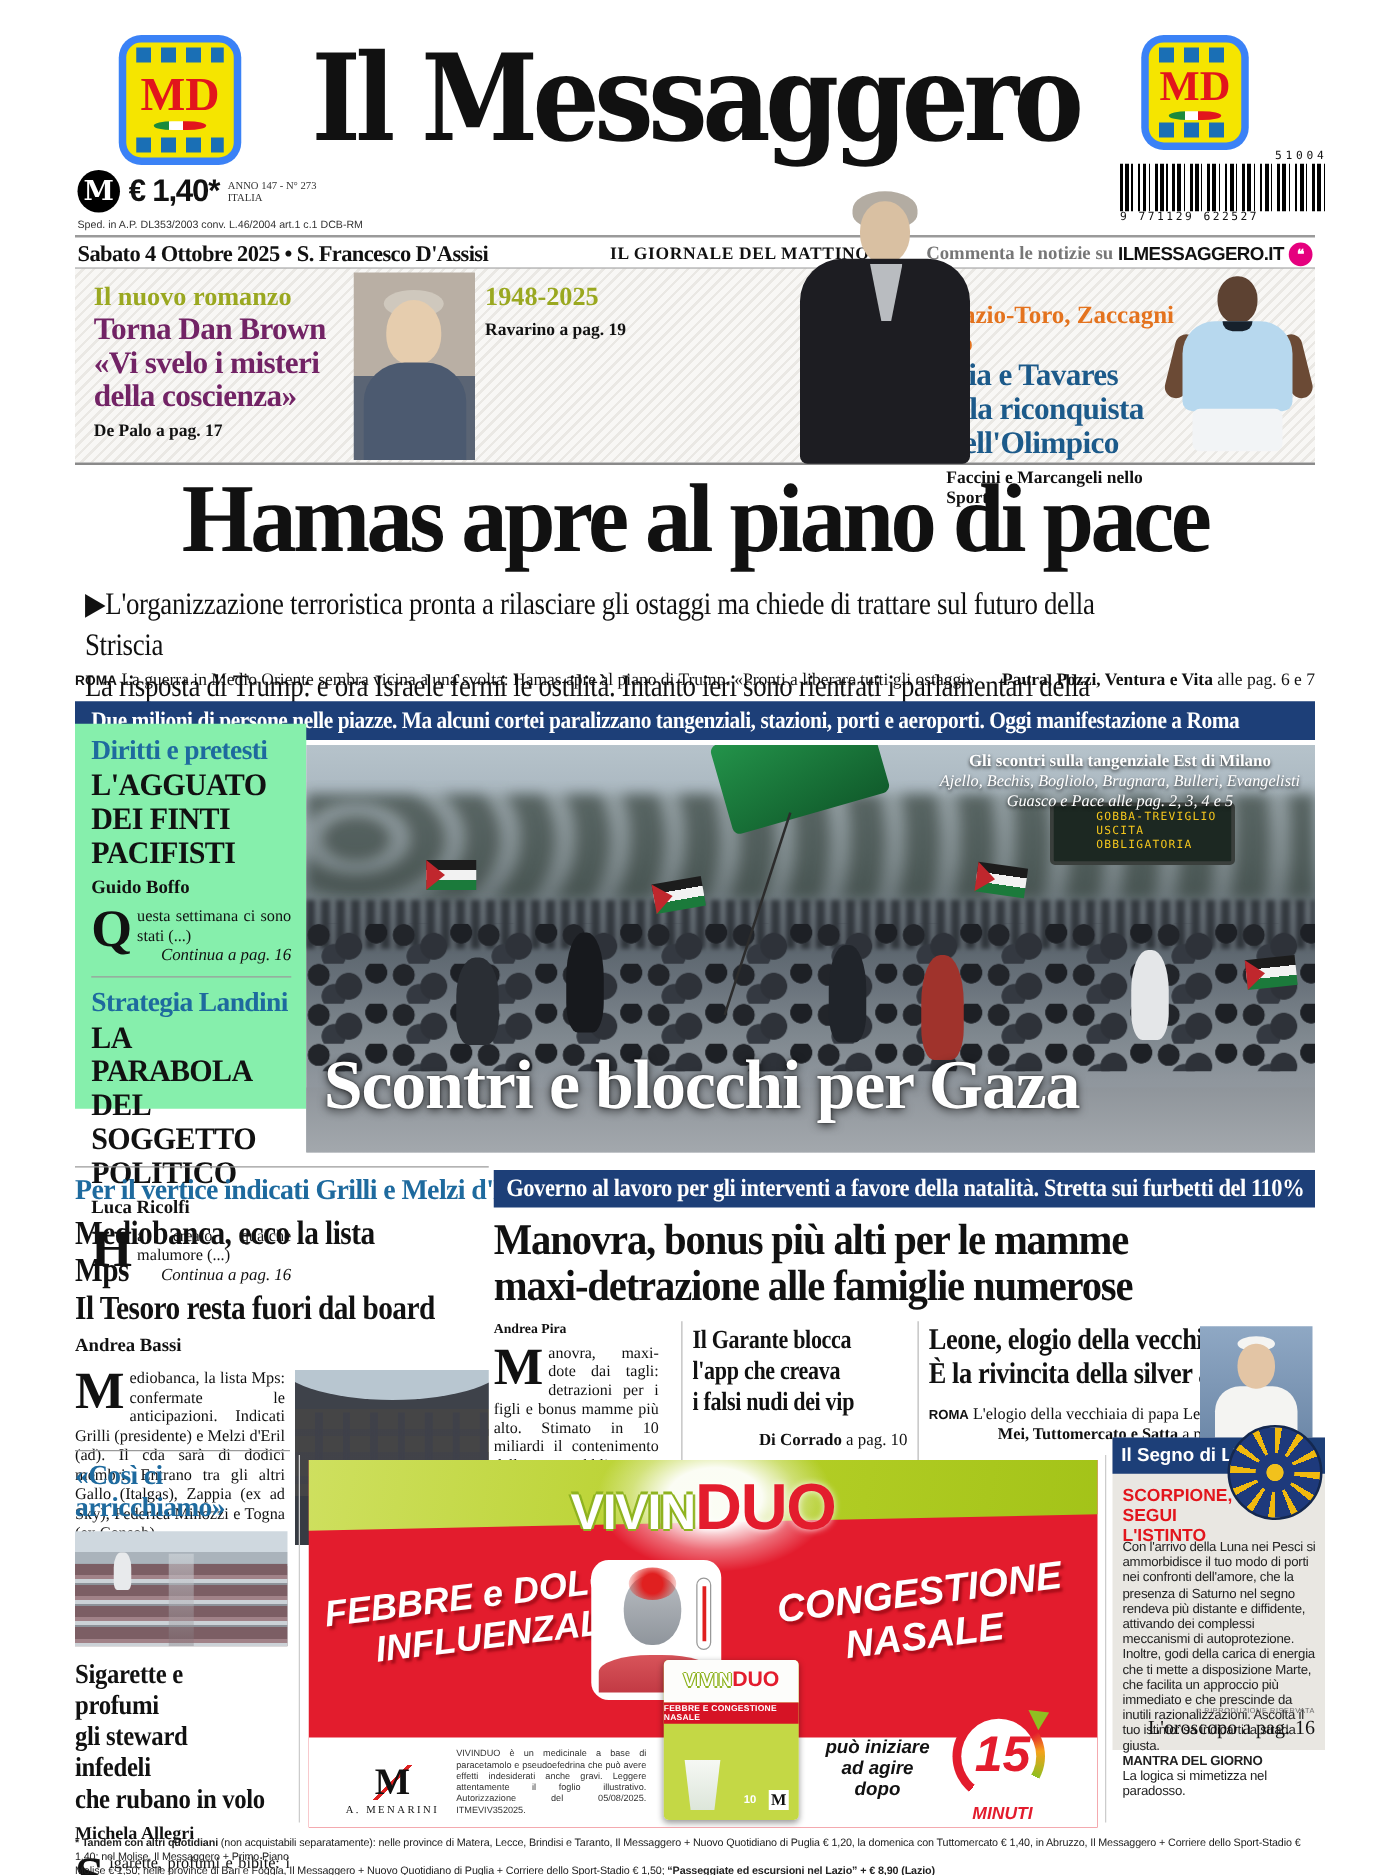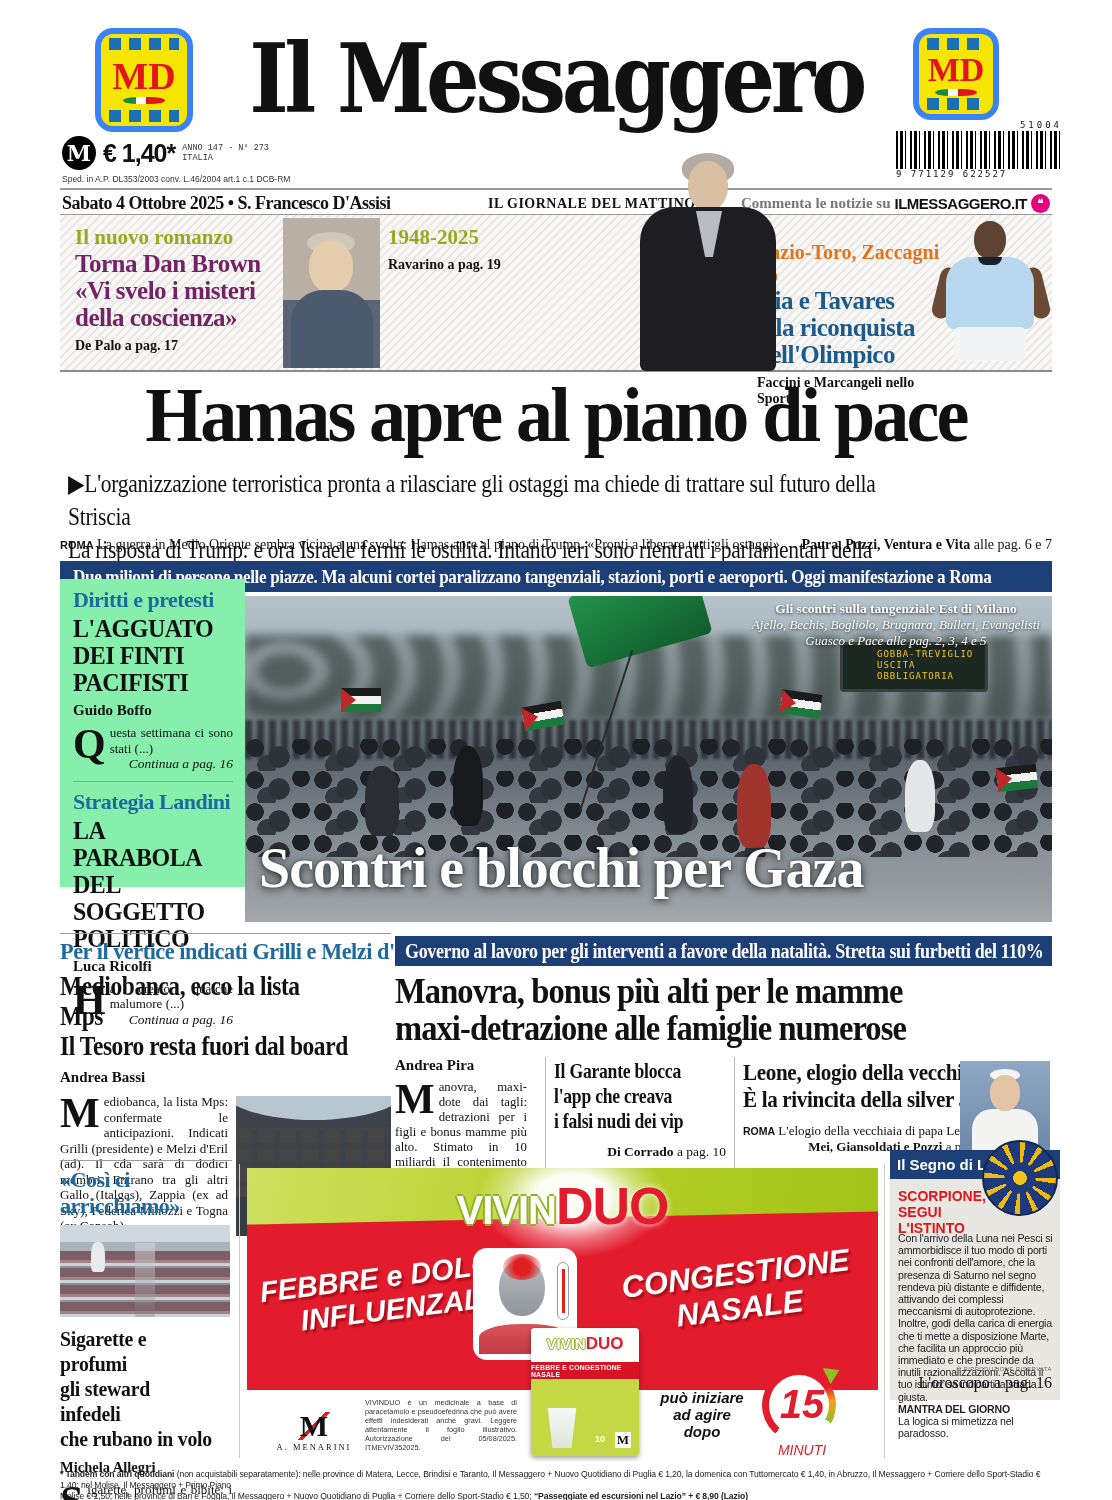--- a/index.html
+++ b/index.html
@@ -34,7 +34,7 @@
   .m-badge { width:34px; height:34px; border-radius:50%; background:#000; color:#fff;
     font-family:"DejaVu Serif",serif; font-weight:bold; font-size:22px; display:flex; align-items:center; justify-content:center; }
   .price { font-weight:bold; font-size:25px; font-family:"Liberation Sans",sans-serif; letter-spacing:-1px; }
-  .issue-stack { font-family:Liberation Mono, monospace; font-size:8.5px; line-height:10px; color:#333; }
+  .issue-stack { font-family:Liberation Serif, serif; font-size:8.5px; line-height:10px; color:#333; }
   .sped { position:absolute; left:62px; top:174px; font-family:"Liberation Sans",sans-serif; font-size:8.5px; color:#333; }
 
   .dateline-row { position:absolute; left:60px; top:188px; width:992px; height:27px;

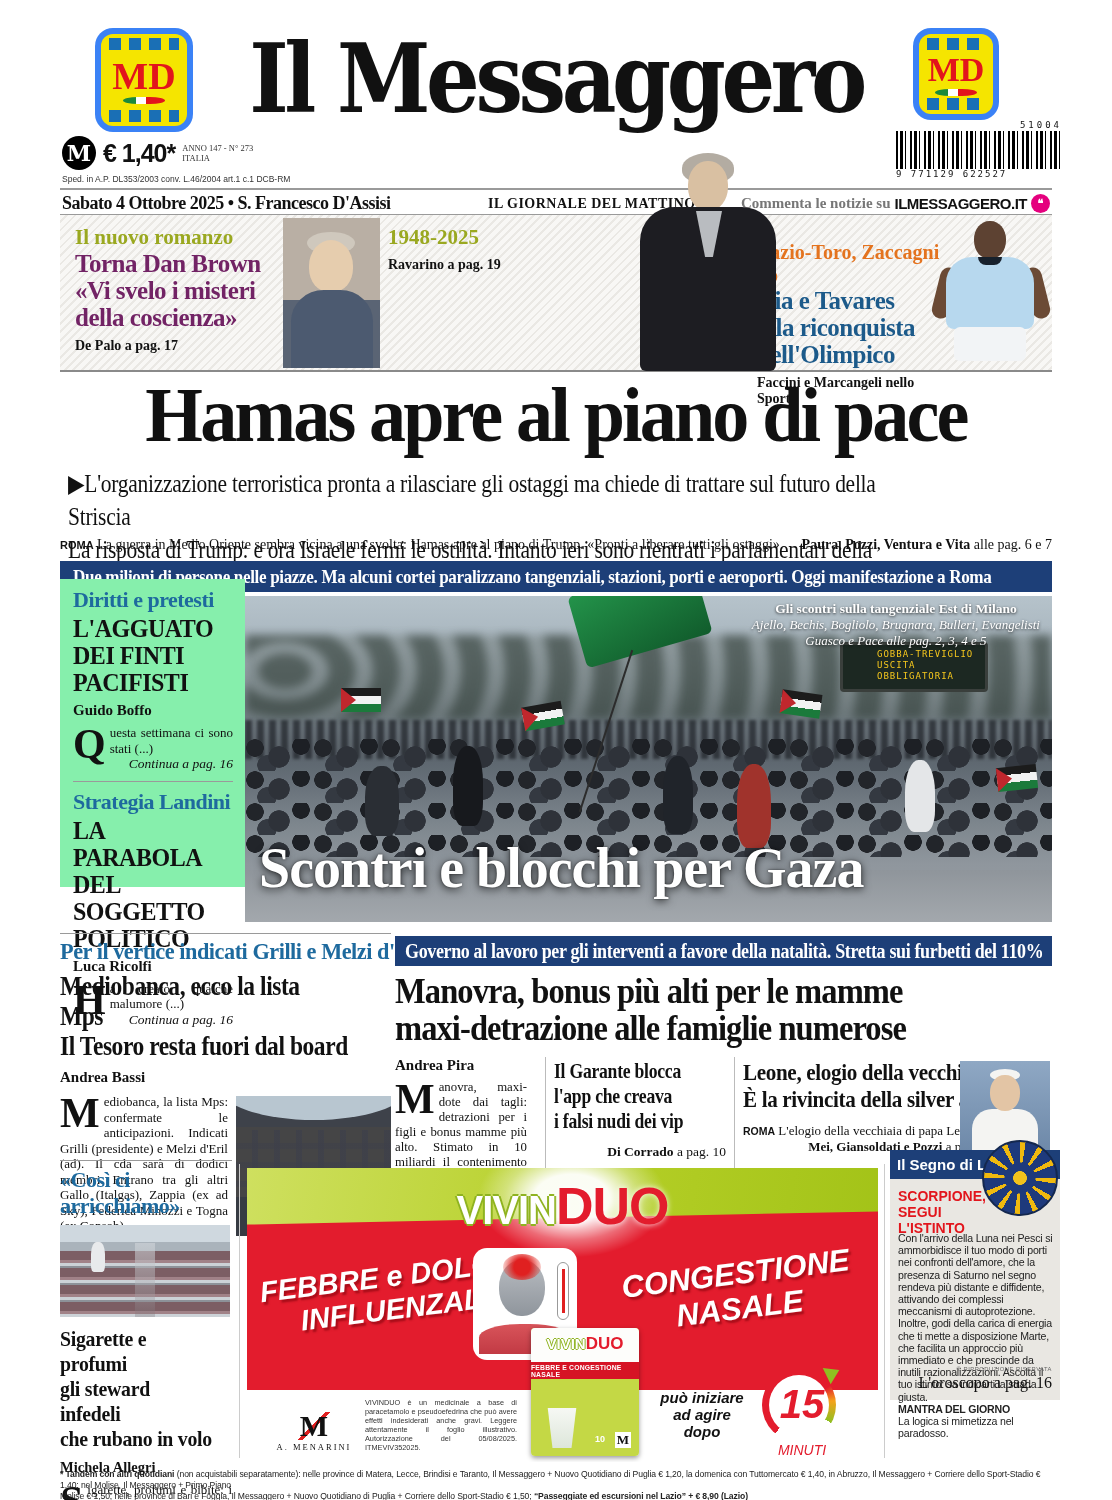--- a/index.html
+++ b/index.html
@@ -158,7 +158,7 @@
     white-space:pre-line; transform:scaleX(.93); transform-origin:0 0; }
   .manovra-cols { display:flex; margin-top:10px; }
   .mcolA { width:142px; padding-right:10px; }
-  .mcolA .author { font-weight:bold; font-size:15px; margin-bottom:6px; }
+  .mcolA .author { font-weight:bold; font-size:11px; margin-bottom:6px; }
   .mcolA .par { font-size:12.8px; line-height:15px; }
   .vdiv { width:1px; background:#bbb; margin:0 8px; }
   .mcolB { width:172px; padding-top:2px; }

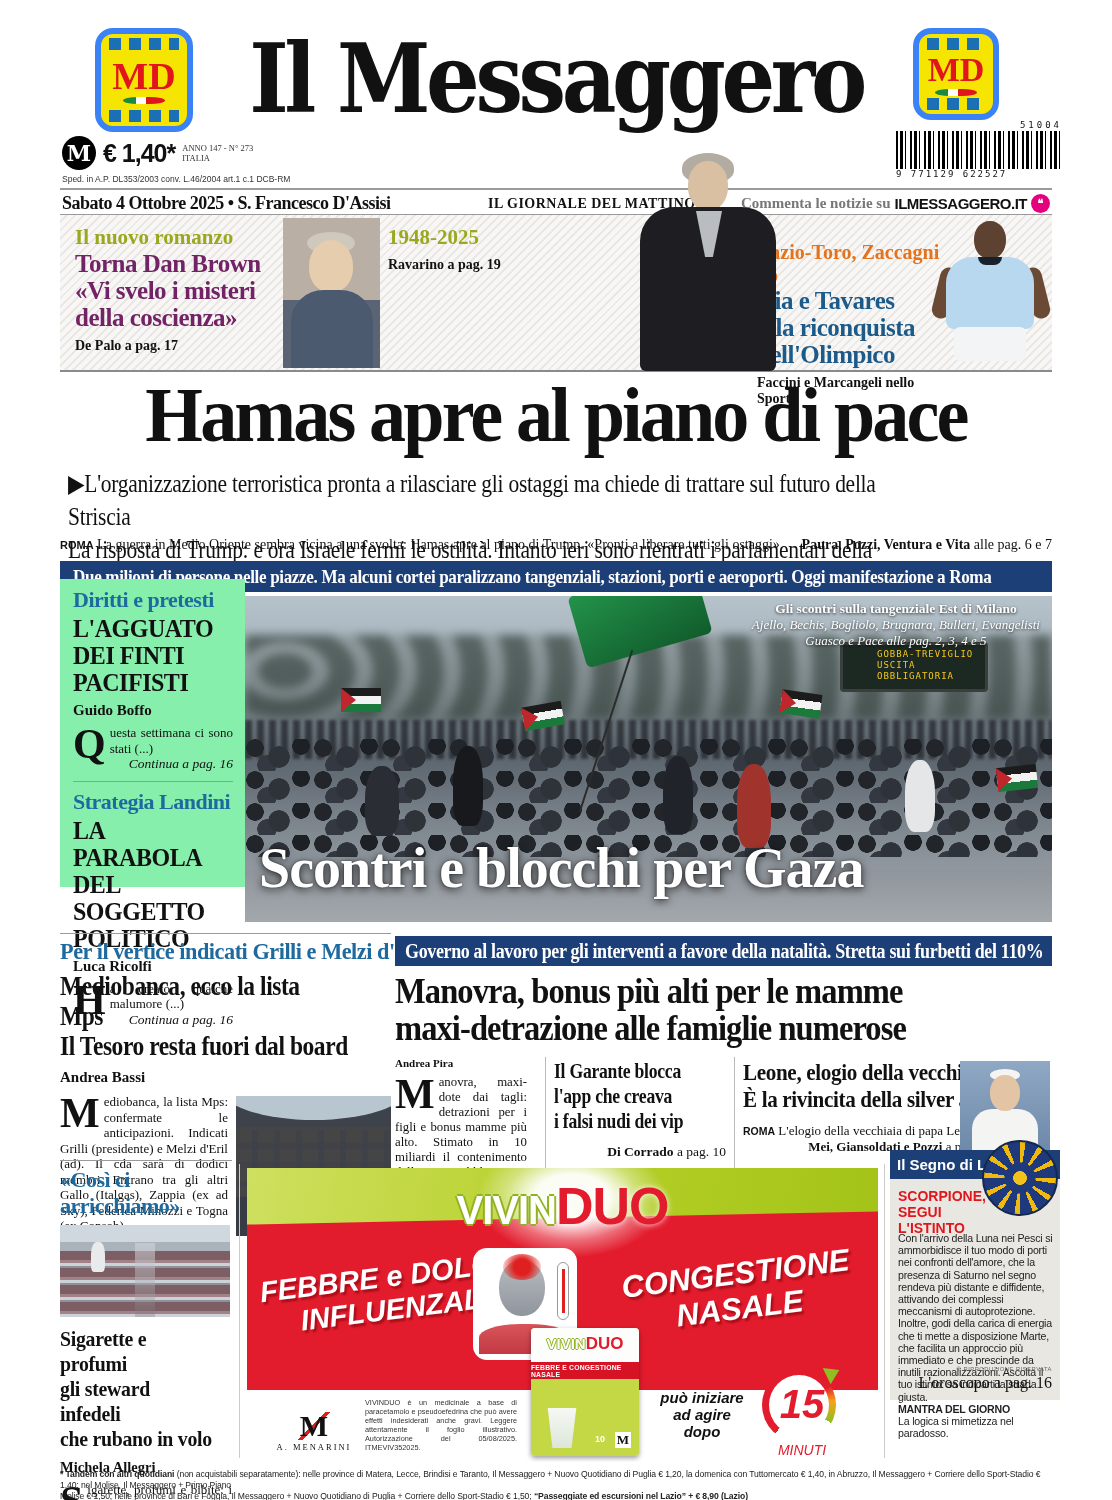--- a/index.html
+++ b/index.html
@@ -453,7 +453,7 @@
         <div class="leone-head">Leone, elogio della vecchiaia
 È la rivincita della silver age</div>
         <div class="leone-sum"><span class="dl">ROMA</span><span> L'elogio della vecchiaia di papa Leone.</span></div>
-        <div class="leone-ref"><span class="bold">Mei, Giansoldati e Pozzi</span><span> a pag. 12</span></div>
+        <div class="leone-ref"><span class="bold">Mei, Tuttomercato e Satta</span><span> a pag. 12</span></div>
         <div class="leone-photo">
           <div class="cassock"></div>
           <div class="cap"></div>

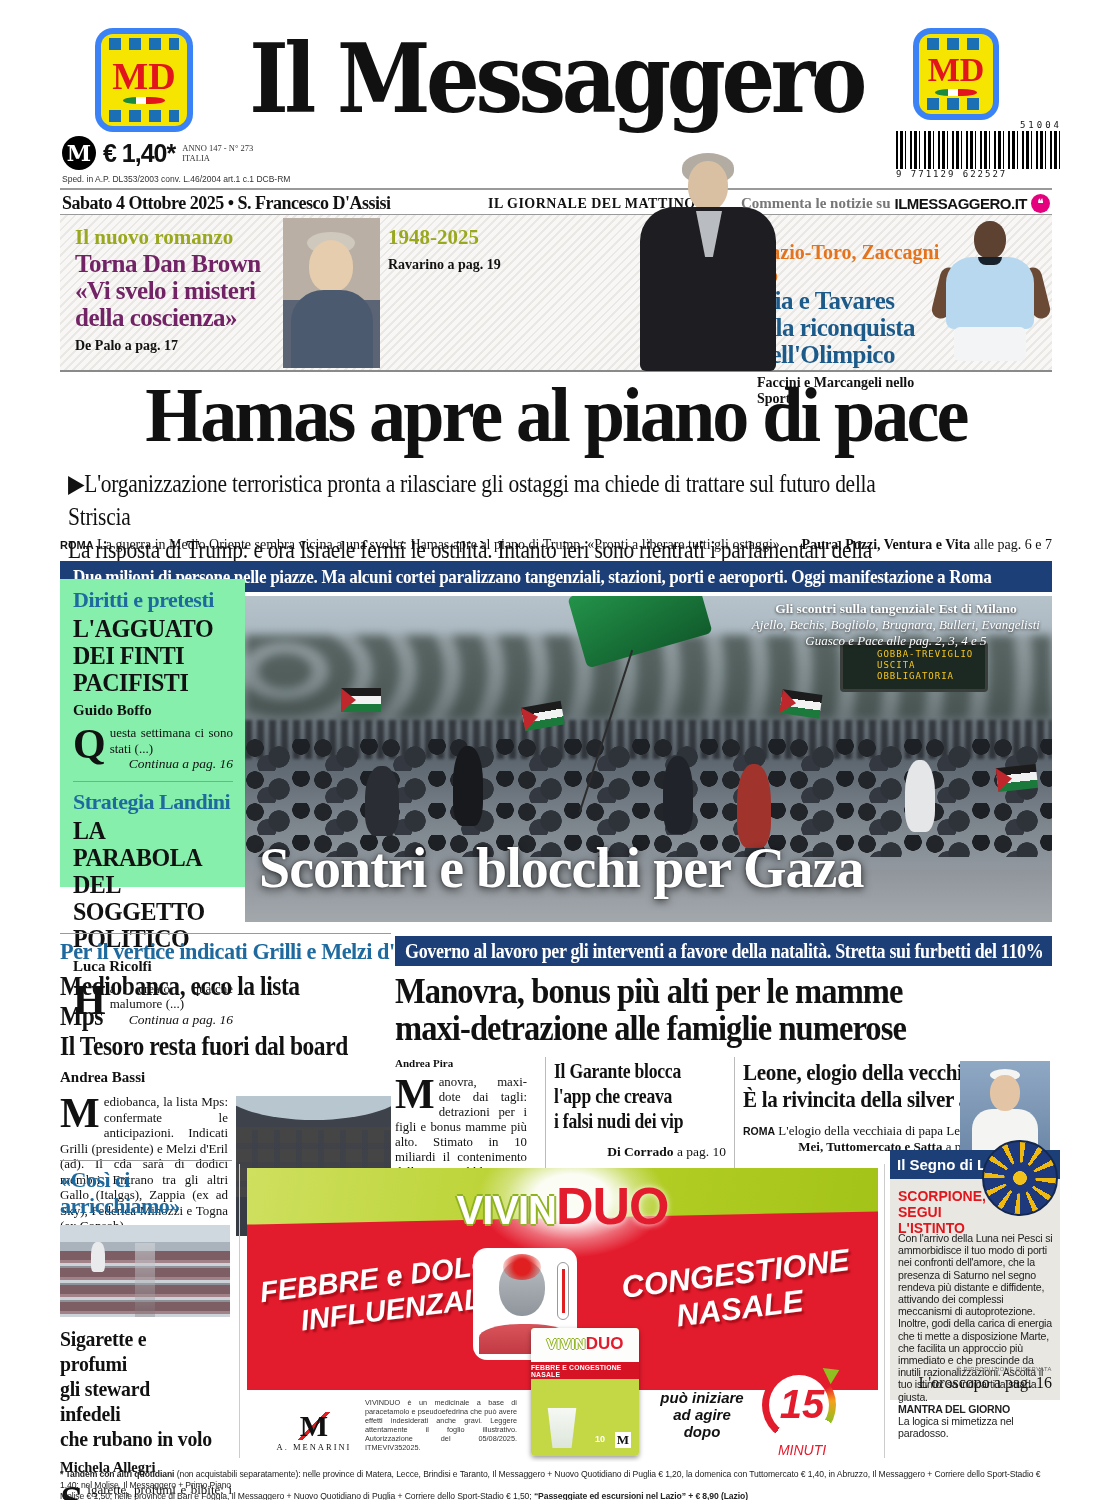--- a/index.html
+++ b/index.html
@@ -236,7 +236,7 @@
   .badge-num { position:absolute; left:0; top:22px; width:92px; text-align:center; color:#e31c2d;
     font-family:"Liberation Sans",sans-serif; font-weight:bold; font-style:italic; font-size:40px; line-height:40px; }
   .badge-unit { position:absolute; left:0; bottom:-4px; width:92px; text-align:center; color:#e31c2d;
-    font-family:"Liberation Sans",sans-serif; font-weight:normal; font-style:italic; font-size:14px; }
+    font-family:"Liberation Sans",sans-serif; font-weight:bold; font-style:italic; font-size:14px; }
 
   
   .horoscope { position:absolute; left:890px; top:1150px; width:170px; height:250px; background:#e9e7e2; }

